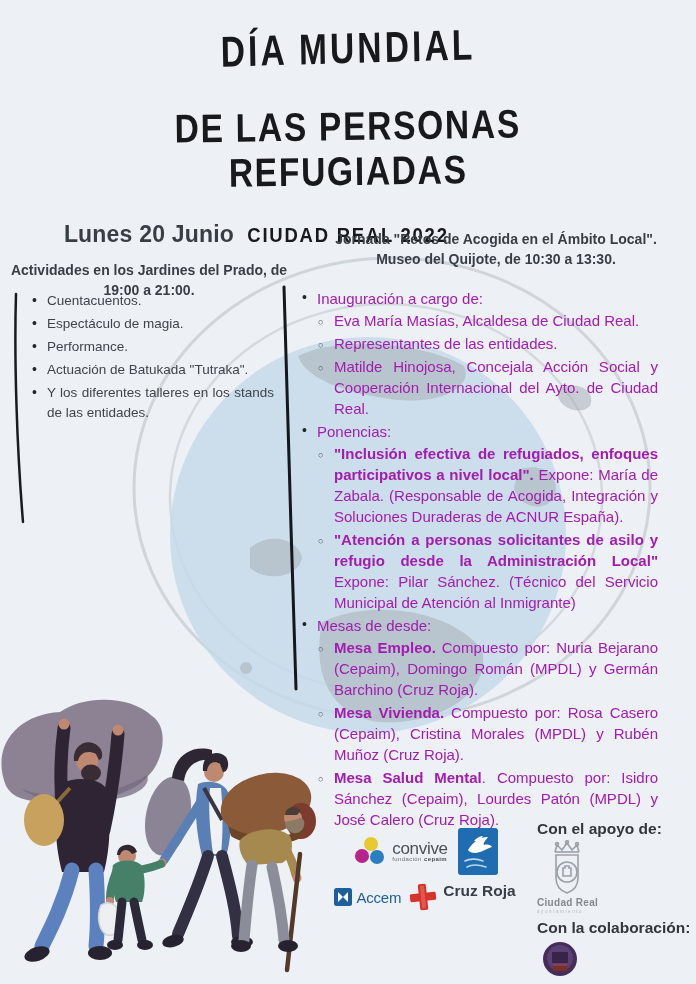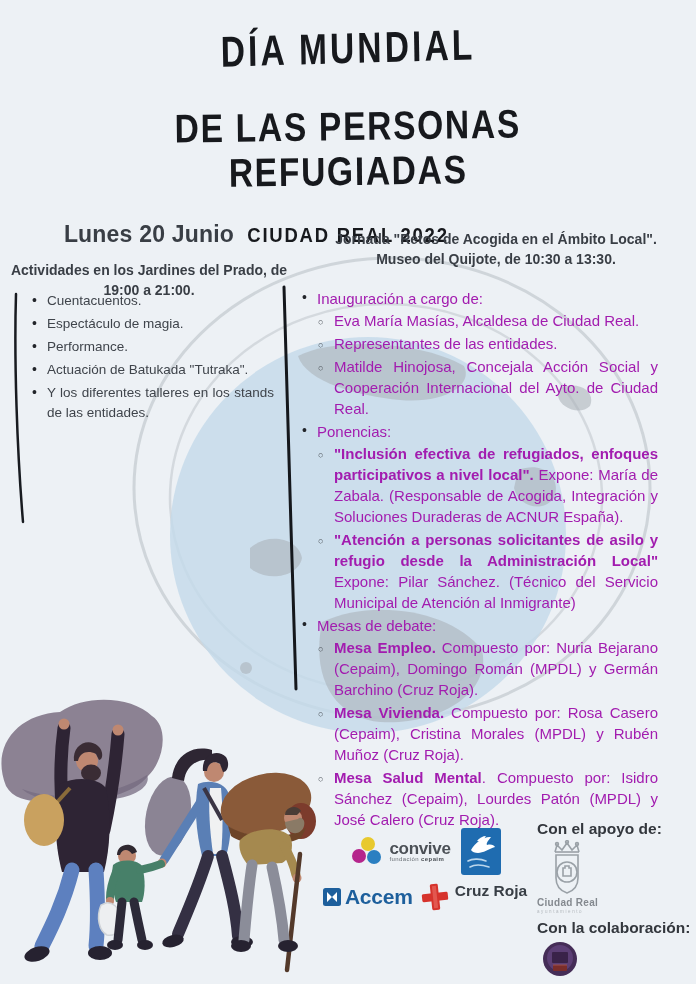--- a/index.html
+++ b/index.html
@@ -125,7 +125,7 @@
     <div class="r-sub"><span class="b">"Inclusión efectiva de refugiados, enfoques participativos a nivel local".</span><span> Expone: María de Zabala. (Responsable de Acogida, Integración y Soluciones Duraderas de ACNUR España).</span></div>
     <div class="r-sub"><span class="b">"Atención a personas solicitantes de asilo y refugio desde la Administración Local"</span><span> Expone: Pilar Sánchez. (Técnico del Servicio Municipal de Atención al Inmigrante)</span></div>
 
-    <div class="r-item">Mesas de debate:</div>
+    <div class="r-item">Mesas de desde:</div>
     <div class="r-sub"><span class="b">Mesa Empleo.</span><span> Compuesto por: Nuria Bejarano (Cepaim), Domingo Román (MPDL) y Germán Barchino (Cruz Roja).</span></div>
     <div class="r-sub"><span class="b">Mesa Vivienda.</span><span> Compuesto por: Rosa Casero (Cepaim), Cristina Morales (MPDL) y Rubén Muñoz (Cruz Roja).</span></div>
     <div class="r-sub"><span class="b">Mesa Salud Mental</span><span>. Compuesto por: Isidro Sánchez (Cepaim), Lourdes Patón (MPDL) y José Calero (Cruz Roja).</span></div>

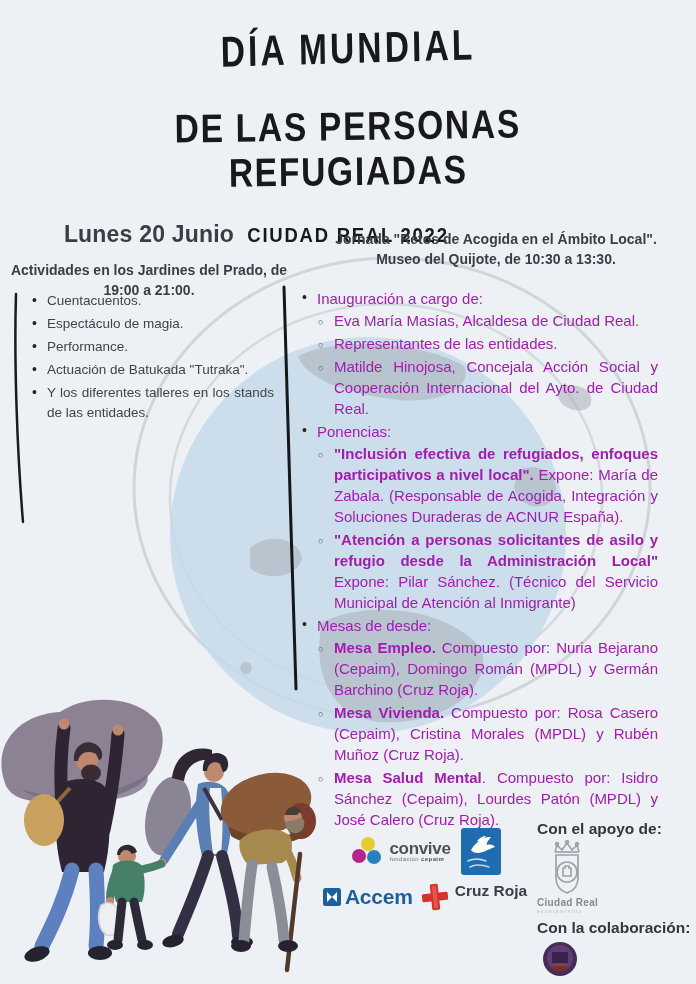--- a/index.html
+++ b/index.html
@@ -50,7 +50,7 @@
   .org-row{display:flex;justify-content:center;align-items:center;margin-top:10px}
   .convive{display:flex;align-items:center;margin-right:10px}
   .convive-text{text-align:left;margin-left:4px}
-  .convive-name{font-size:17px;font-weight:700;color:#4b5056;line-height:15px;letter-spacing:-.3px}
+  .convive-name{font-size:17px;font-weight:400;color:#4b5056;line-height:15px;letter-spacing:-.3px}
   .convive-sub{font-size:6px;color:#6a7076;letter-spacing:.4px}
   .convive-sub .b{color:#4b5056}
   .accem{display:flex;align-items:center;margin-right:8px}

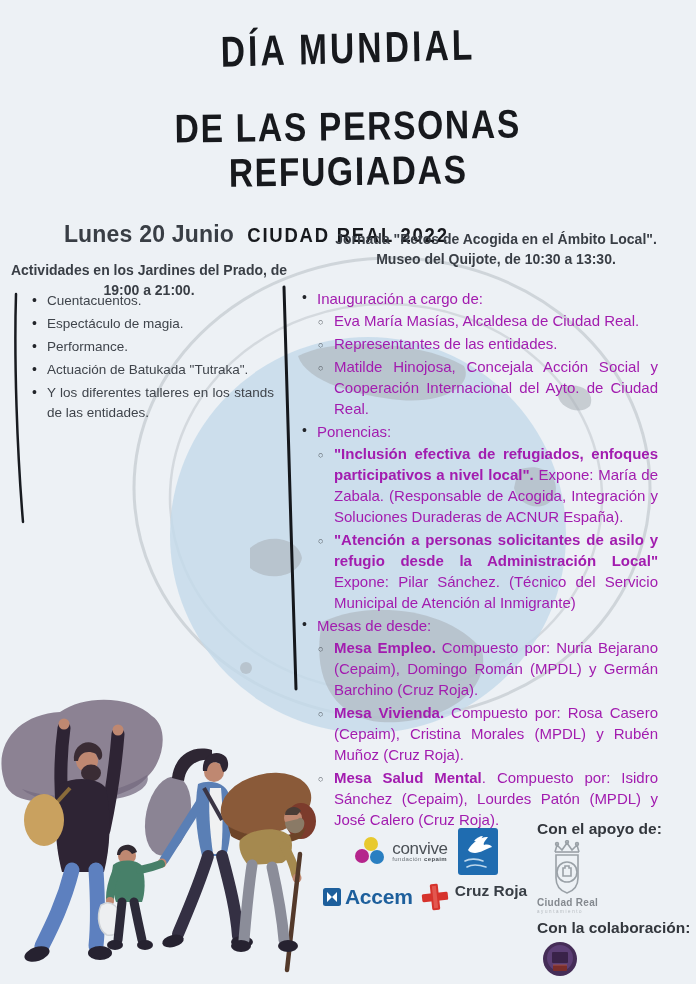--- a/index.html
+++ b/index.html
@@ -54,7 +54,7 @@
   .convive-sub{font-size:6px;color:#6a7076;letter-spacing:.4px}
   .convive-sub .b{color:#4b5056}
   .accem{display:flex;align-items:center;margin-right:8px}
-  .accem-name{font-size:21px;font-weight:700;color:#1d5f9c;margin-left:4px;letter-spacing:-.2px}
+  .accem-name{font-size:15px;font-weight:400;color:#1d5f9c;margin-left:4px;letter-spacing:-.2px}
   .cruz{display:flex;align-items:flex-start}
   .cruz-name{font-size:15.5px;font-weight:700;color:#383e45;margin-left:6px}
 

